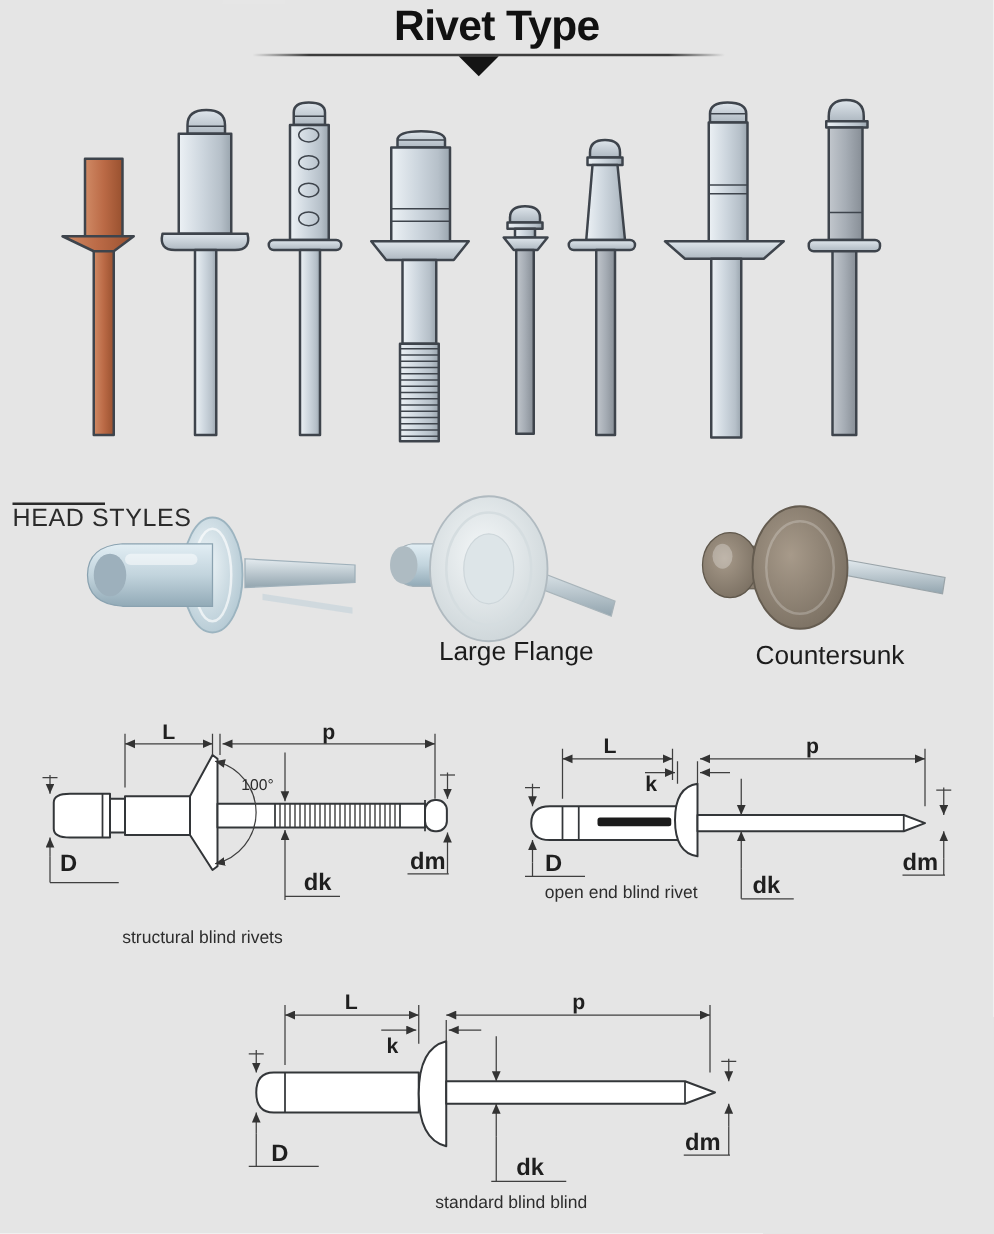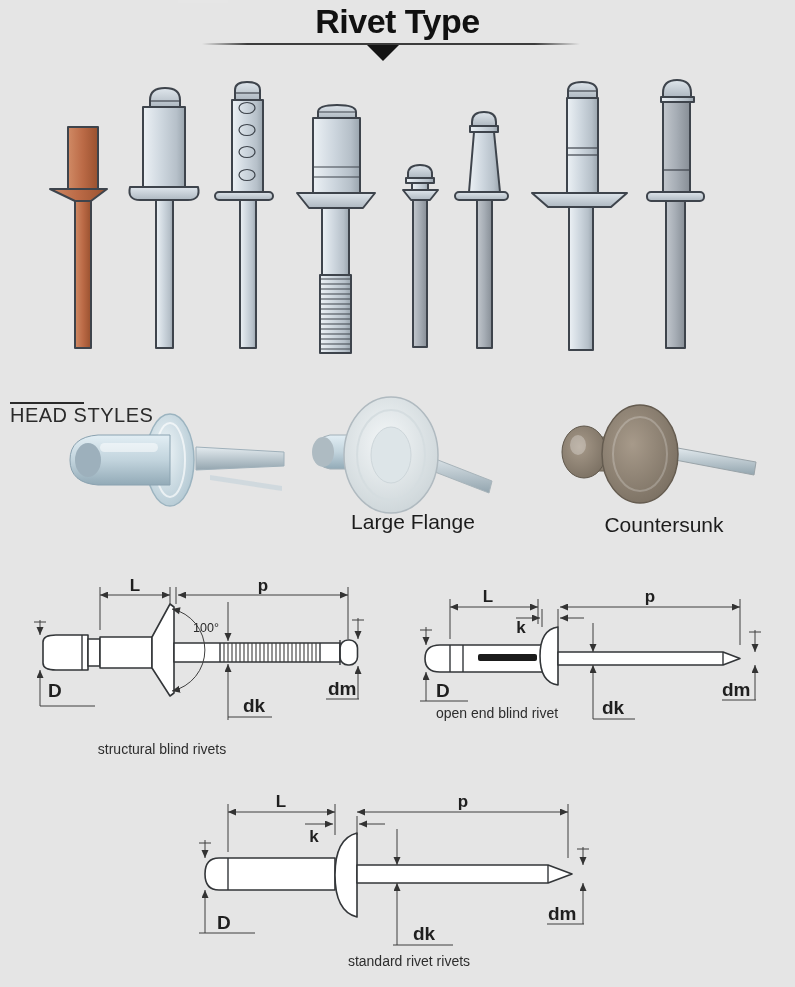--- a/index.html
+++ b/index.html
@@ -349,7 +349,7 @@
     <text class="dimbig" x="228" y="155">dk</text>
     <text class="dimbig" x="363" y="135">dm</text>
   </svg>
-  <div class="caption" style="left:284px;top:953px">standard rivet rivets</div>
+  <div class="caption" style="left:284px;top:953px">standard blind blind</div>
 
 </div>
 

